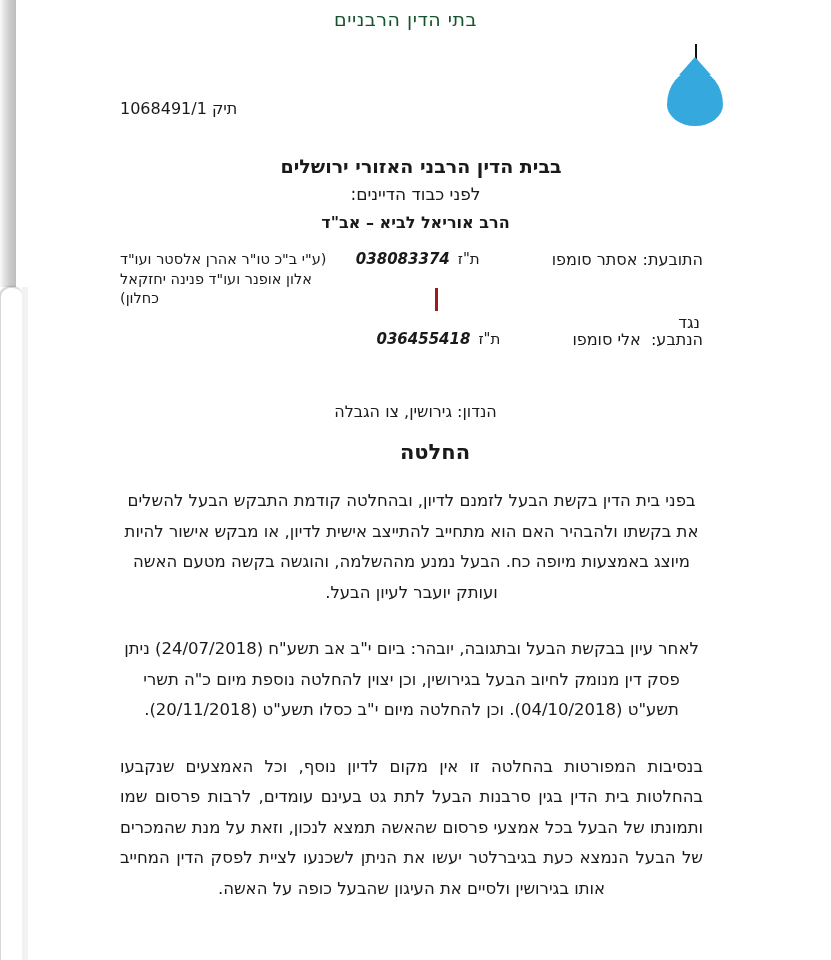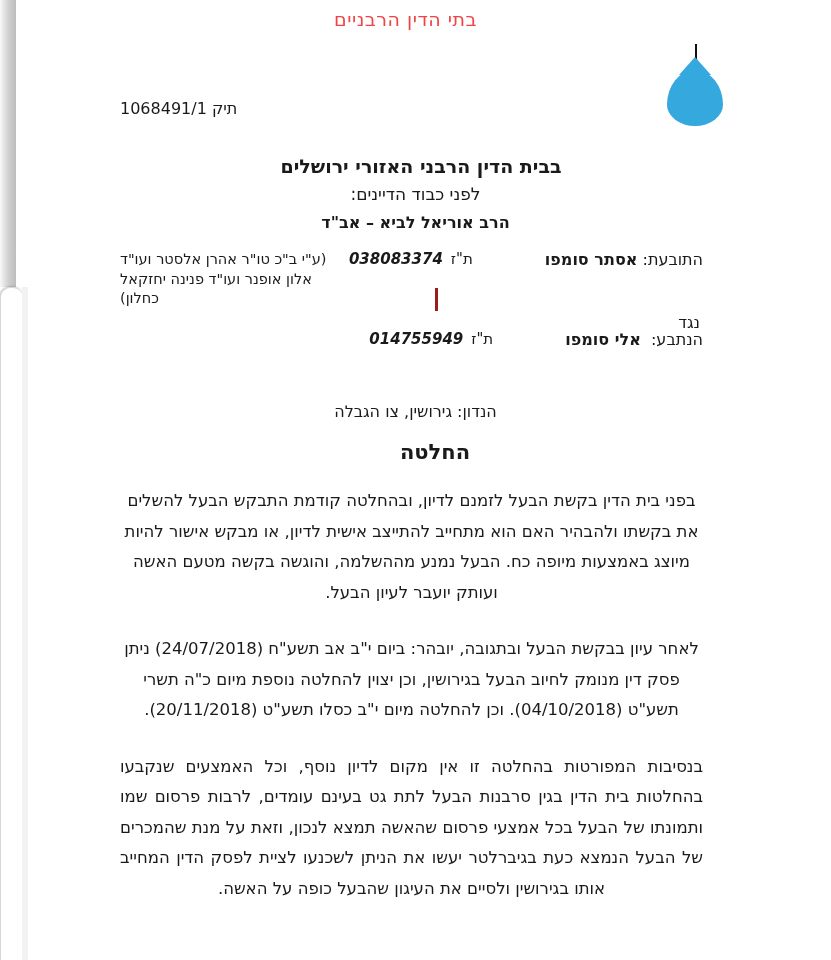--- a/index.html
+++ b/index.html
@@ -64,7 +64,7 @@
   .site-header .title {
     font-family: "DejaVu Sans", sans-serif;
     font-size: 19px;
-    color: #ef4444;
+    color: #14532d;
     letter-spacing: 0.5px;
     padding-right: 20px;
   }

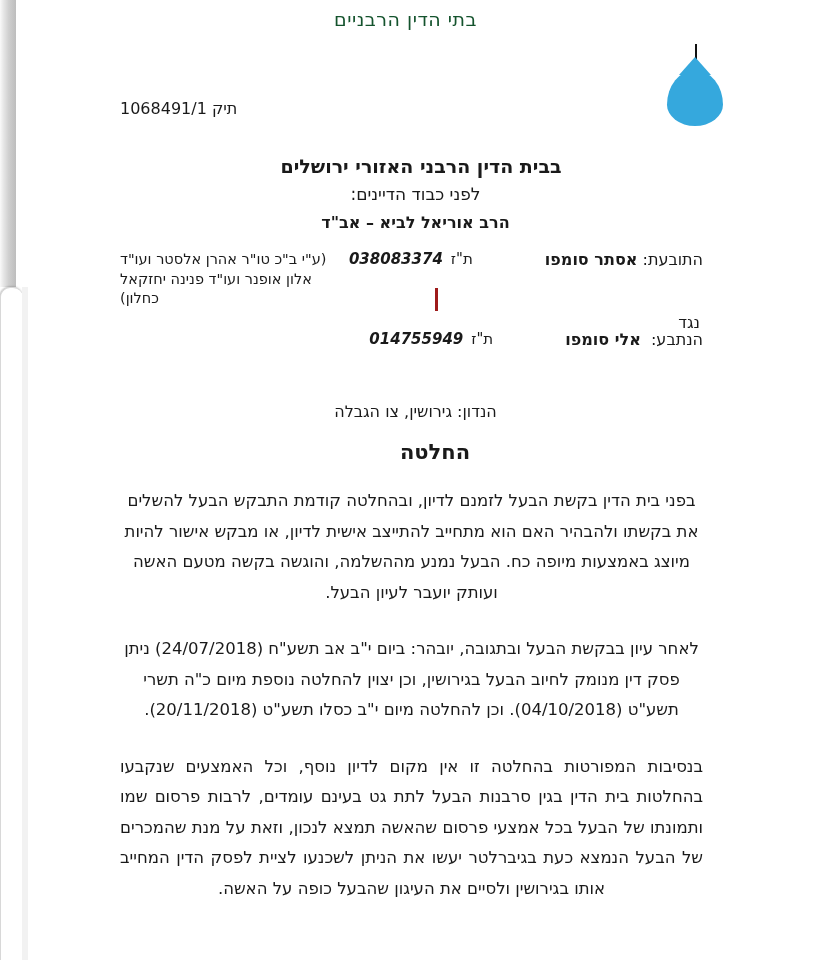--- a/index.html
+++ b/index.html
@@ -169,7 +169,7 @@
   .party-label {
     white-space: nowrap;
   }
-  .party-label b { font-weight: bold; }
+  .party-label b { font-weight: normal; }
   .party-id {
     margin-right: 72px;
     white-space: nowrap;

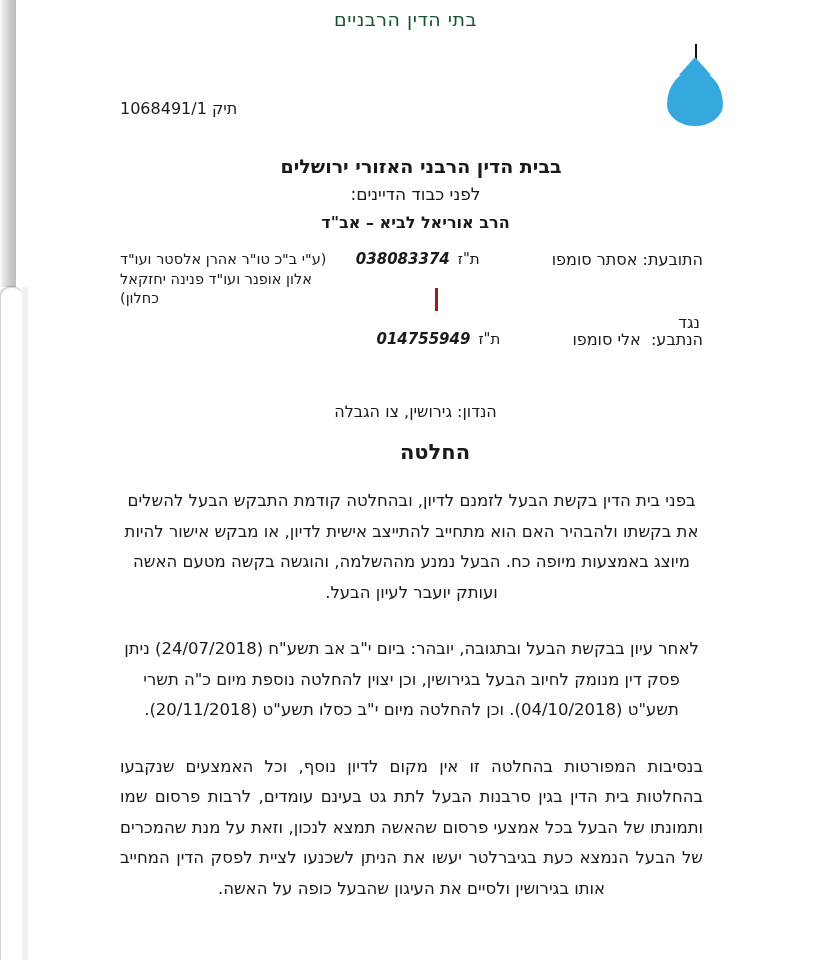--- a/index.html
+++ b/index.html
@@ -301,7 +301,7 @@
         &nbsp;<b>אלי סומפו</b>
       </div>
       <div class="party-id">
-        <span>ת"ז</span><span class="num">014755949</span>
+        <span>ת"ז</span><span class="num">036455418</span>
       </div>
     </div>
 

